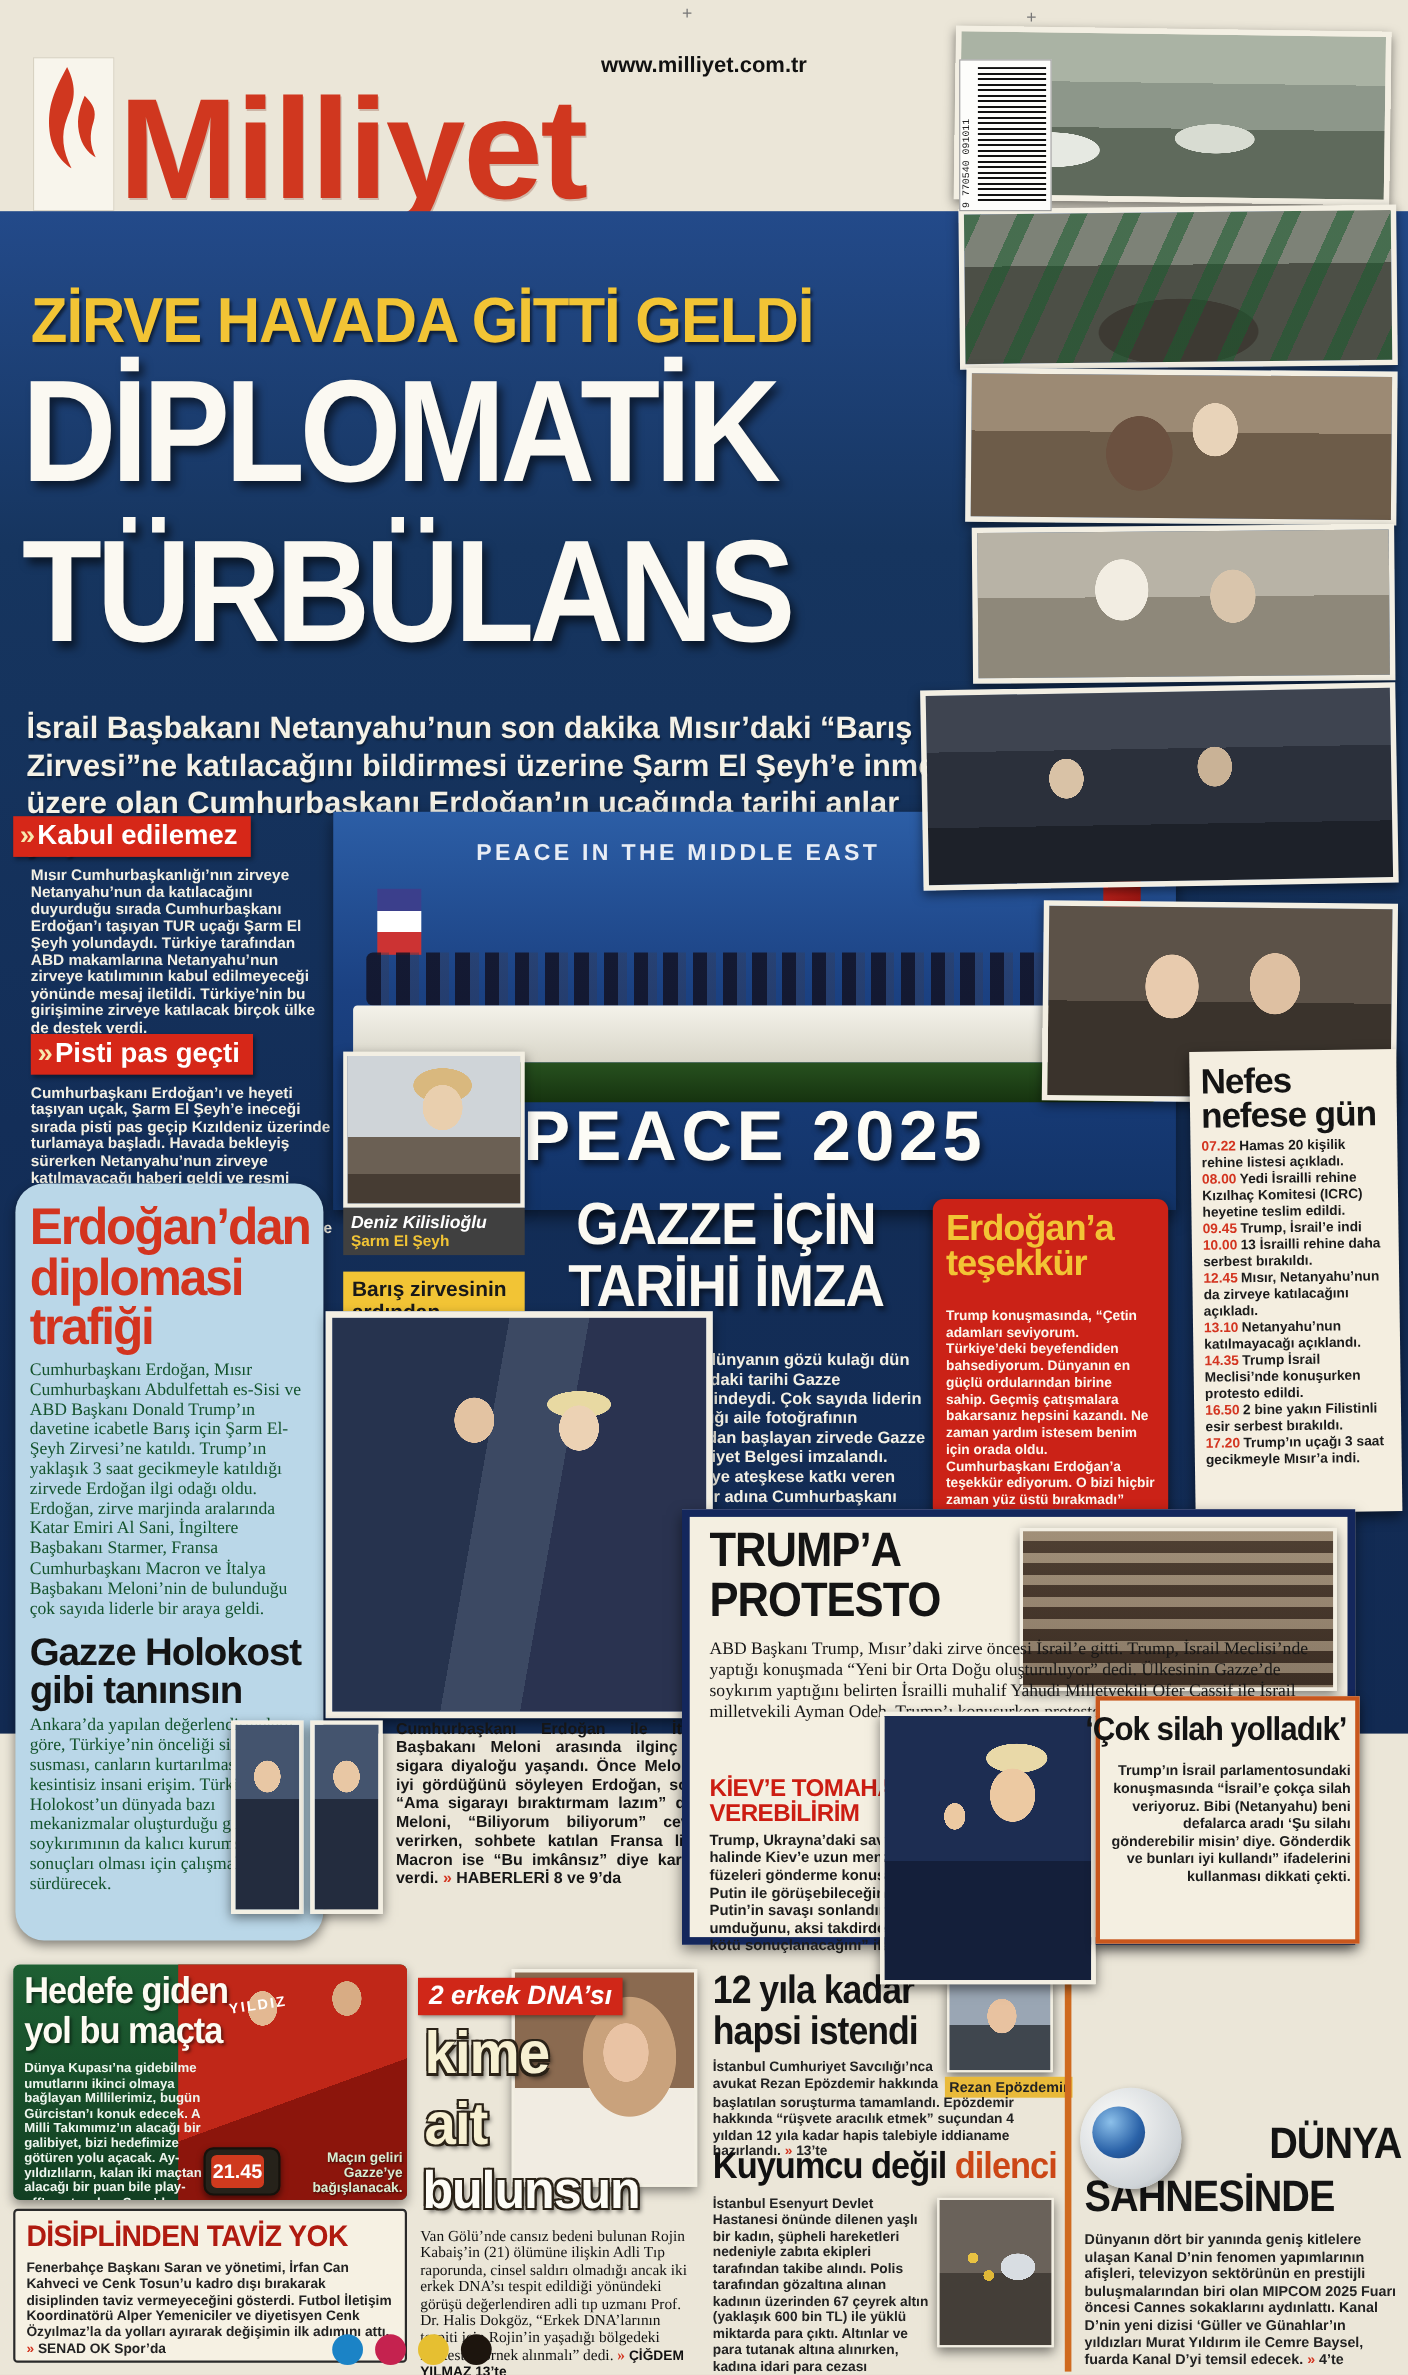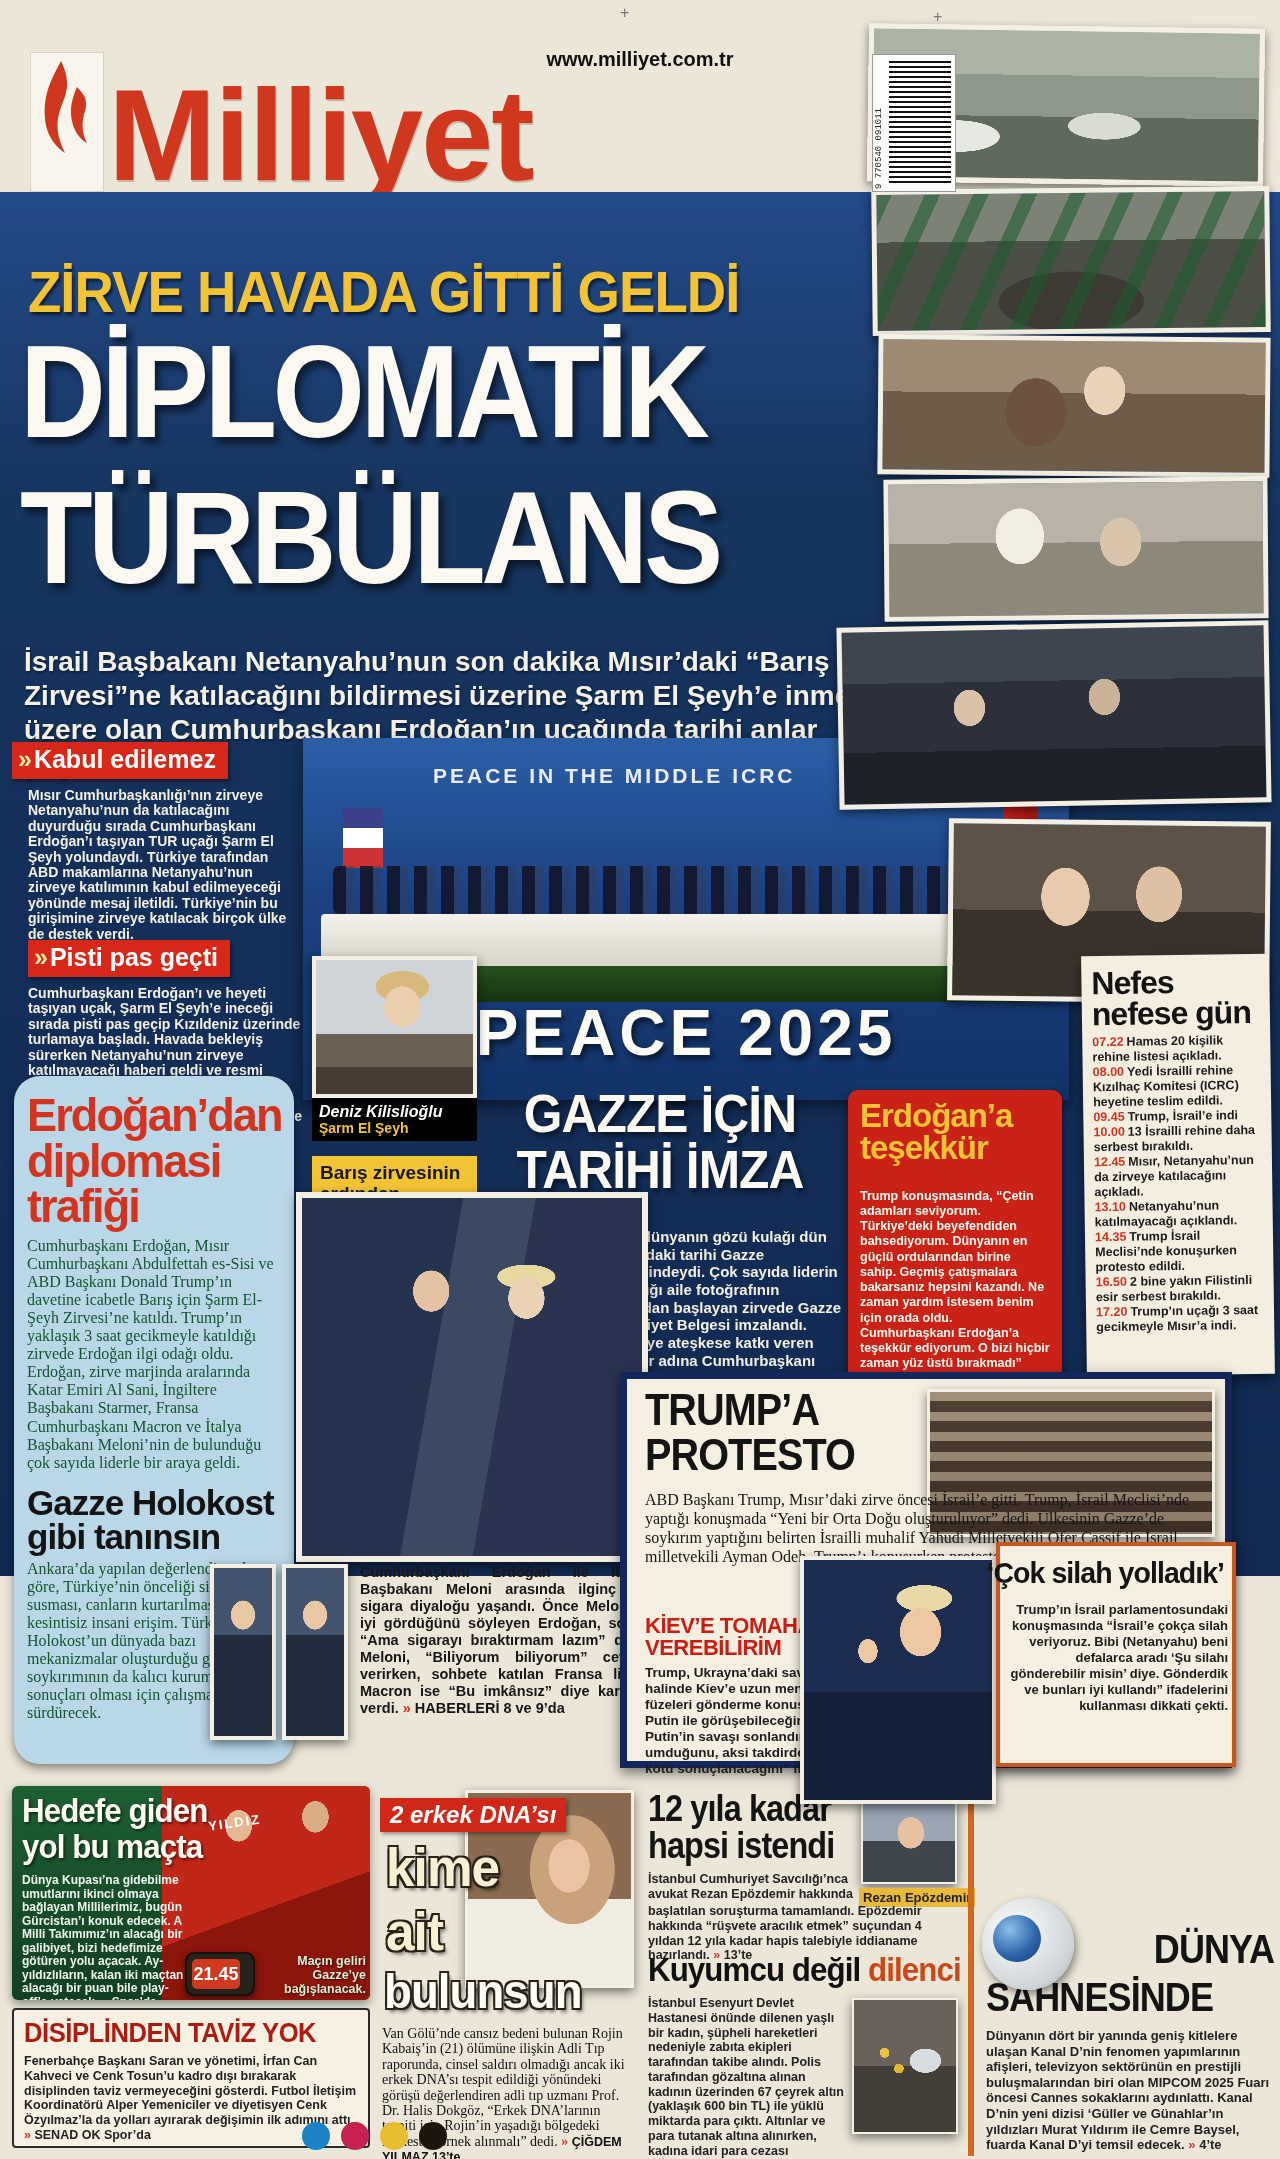--- a/index.html
+++ b/index.html
@@ -142,7 +142,7 @@
   <div class="a wbody" style="left:28px;top:986px;width:282px">Cumhurbaşkanı Erdoğan’ı ve heyeti taşıyan uçak, Şarm El Şeyh’e ineceği sırada pisti pas geçip Kızıldeniz üzerinde turlamaya başladı. Havada bekleyiş sürerken Netanyahu’nun zirveye katılmayacağı haberi geldi ve resmi kanallardan da bu bilgi teyid edildi. Cumhurbaşkanı’nın uçağı, pisti pas geçtikten 19 dakika sonra Şarm el Şeyh’e indi. Pas geçmenin davet kriziyle ilgisi olmadığı öğrenildi.</div>
 
   <div class="a summit" style="left:303px;top:738px;width:766px;height:362px">
-    <div class="a peacetxt" style="left:130px;top:26px">PEACE IN THE MIDDLE ICRC</div>
+    <div class="a peacetxt" style="left:130px;top:26px">PEACE IN THE MIDDLE EAST</div>
     <div class="a" style="left:40px;top:70px;width:40px;height:60px;background:linear-gradient(180deg,#3b3f8c 33%,#fff 33% 66%,#c33 66%)"></div>
     <div class="a" style="left:700px;top:60px;width:34px;height:70px;background:linear-gradient(90deg,#c1221c,#a51813)"></div>
     <div class="a leaders" style="left:30px;top:128px;width:706px;height:48px"></div>

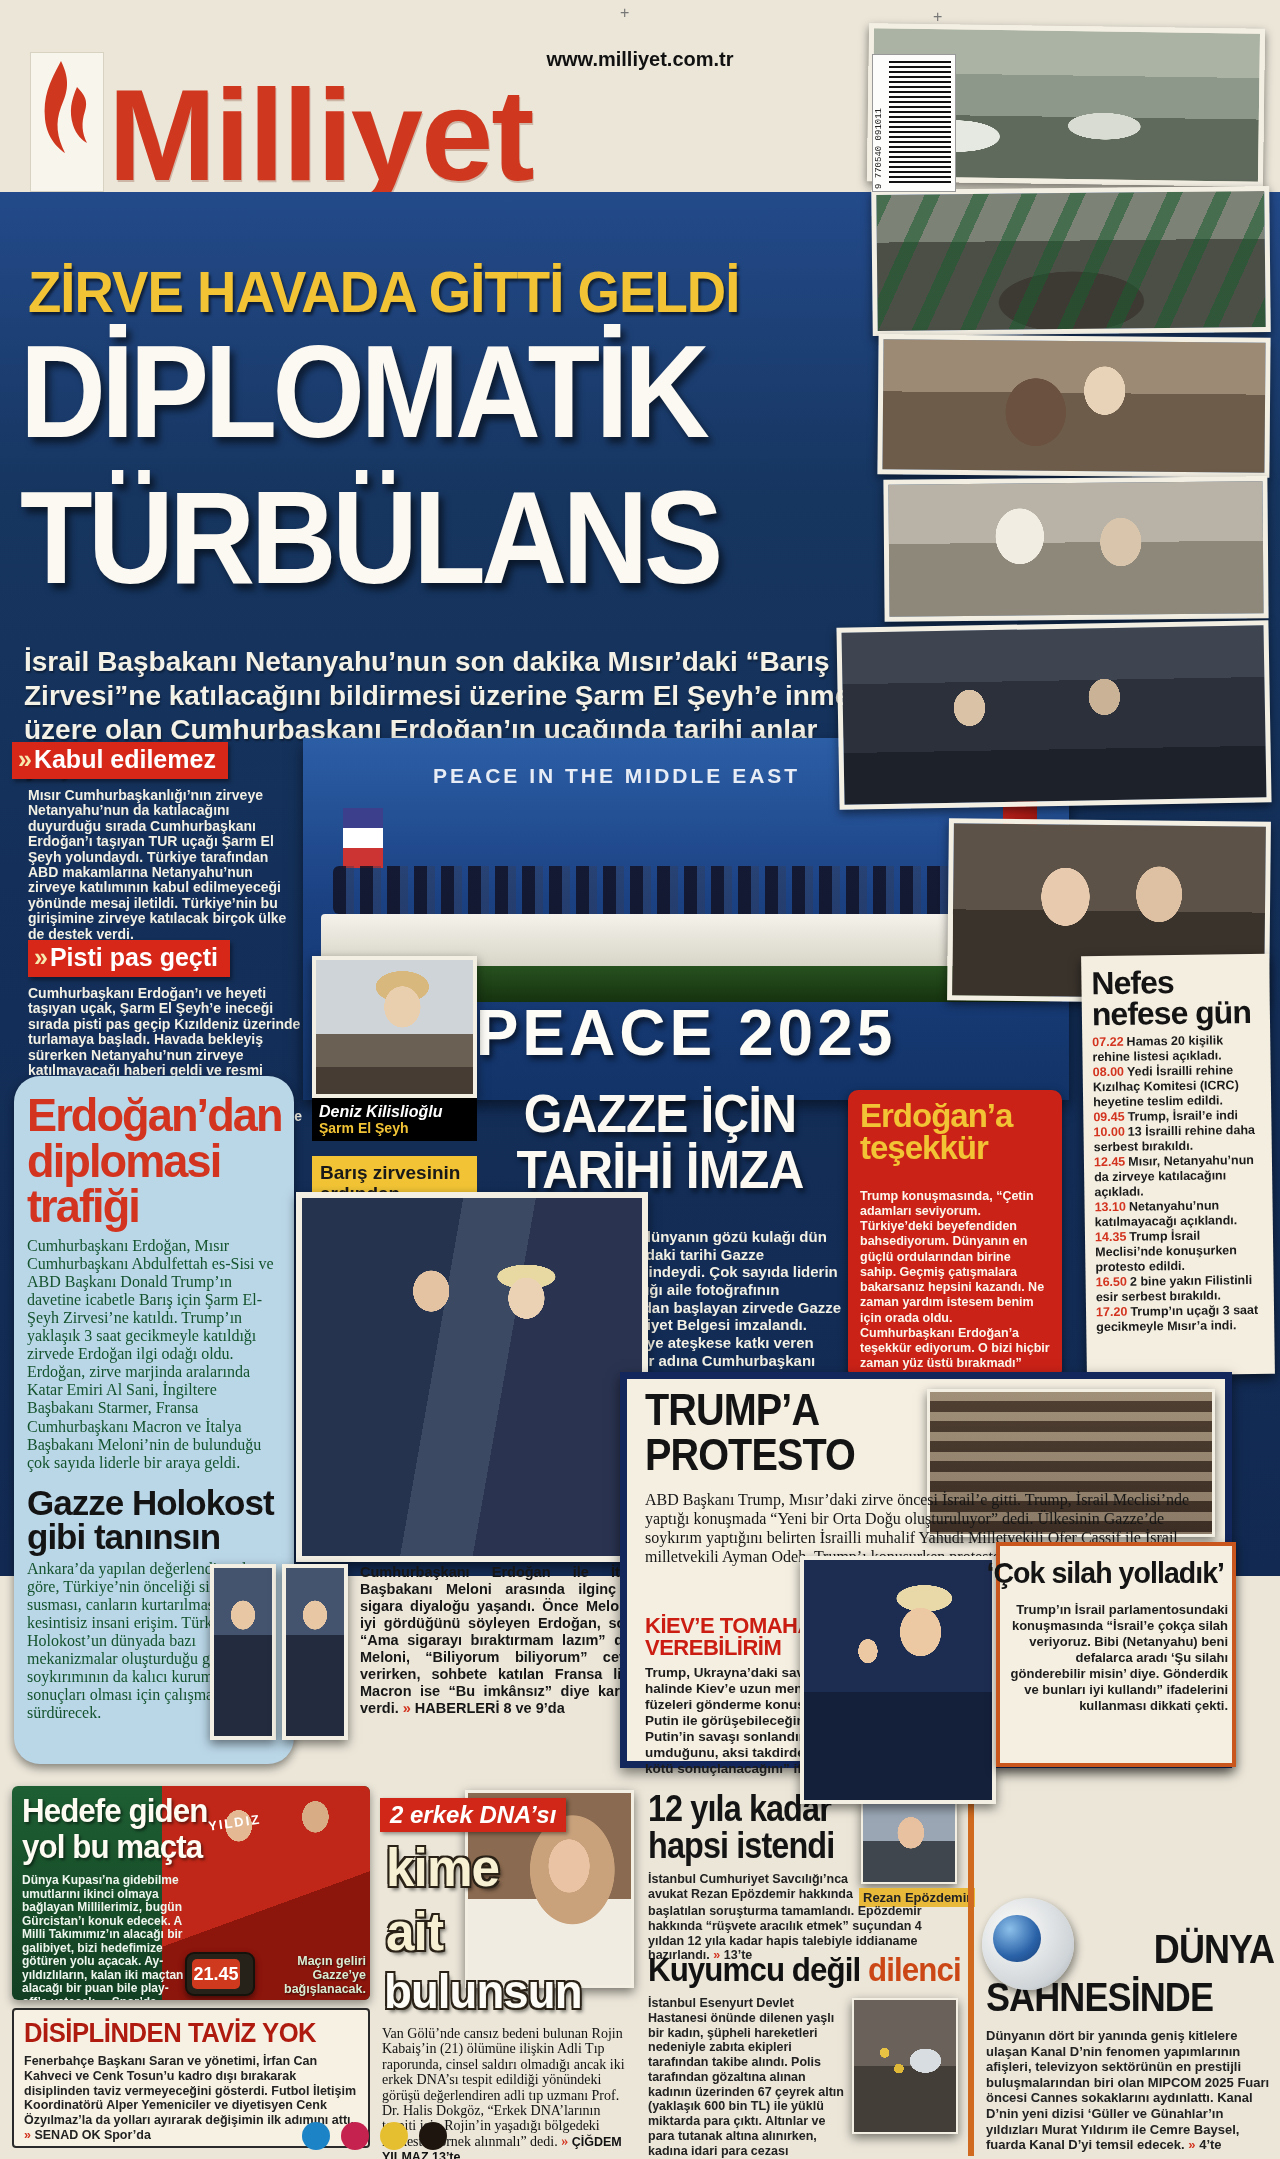--- a/index.html
+++ b/index.html
@@ -48,7 +48,7 @@
 .table{background:linear-gradient(180deg,#f4f2ea,#d8d5c8);border-radius:4px}
 .hedge{background:linear-gradient(180deg,#27511f,#16330f);border-radius:4px}
 .sign{color:#fdfcf6;font-size:64px;font-weight:900;letter-spacing:4px;text-shadow:3px 4px 6px rgba(0,0,0,.6);white-space:nowrap}
-.capbar{background:#000000;color:#fff;padding:5px 7px;line-height:1.1}
+.capbar{background:#404040;color:#fff;padding:5px 7px;line-height:1.1}
 .ynote{background:#f2c435;color:#191919;font-weight:900;font-size:19px;line-height:1.1;padding:7px 8px}
 
 .gazzettl{font-size:54px;font-weight:900;color:#fbf9f2;line-height:.96;letter-spacing:-1px;transform:scaleX(.92);transform-origin:50% 0;text-align:center;text-shadow:3px 4px 5px rgba(0,0,0,.5);white-space:nowrap}

